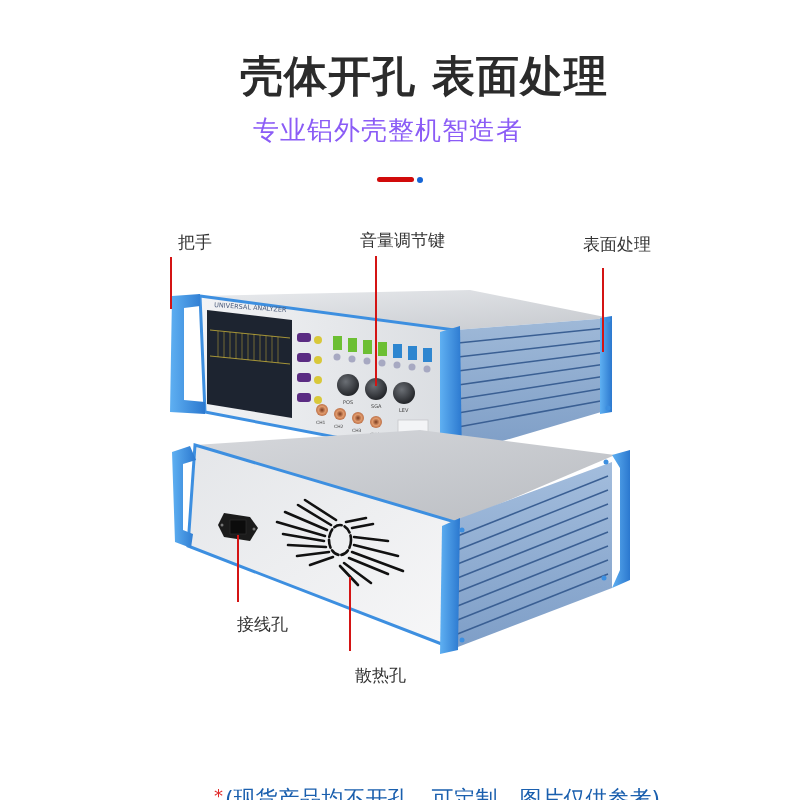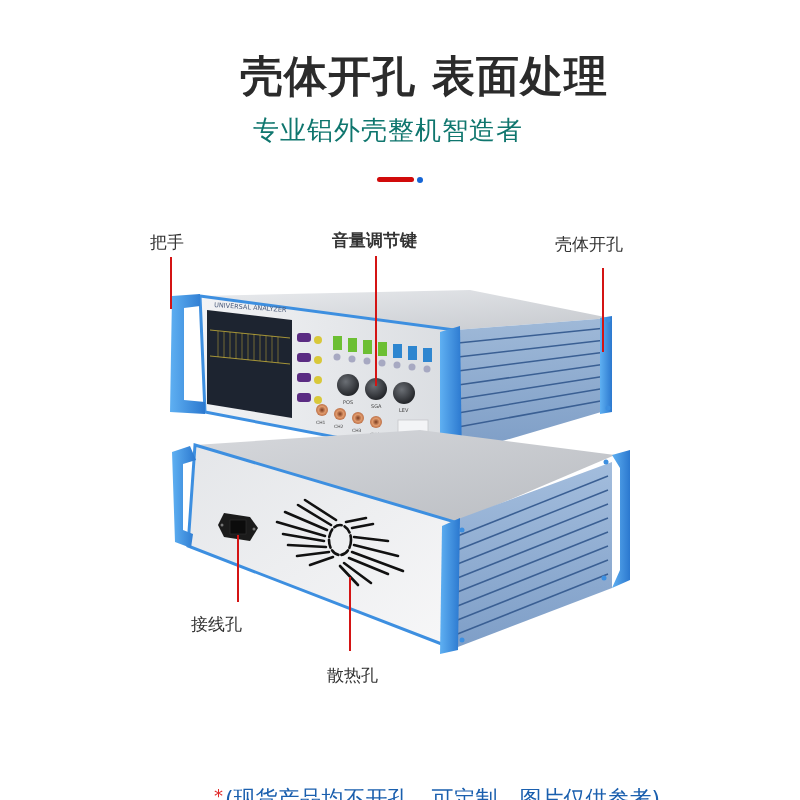--- a/index.html
+++ b/index.html
@@ -7,7 +7,7 @@
     body { position: relative; font-family: "DejaVu Sans", "Liberation Sans", sans-serif; color: #333333; }
 
     .title { position: absolute; left: 0; width: 800px; top: 48px; text-align: center; font-size: 43px; font-weight: bold; color: #2b2b2b; letter-spacing: 1px; margin-left: 24px; }
-    .subtitle { position: absolute; left: 0; width: 776px; top: 113px; text-align: center; font-size: 26px; color: #0f766e; letter-spacing: 1px; }
+    .subtitle { position: absolute; left: 0; width: 776px; top: 113px; text-align: center; font-size: 26px; color: #8b5cf6; letter-spacing: 1px; }
     .divider-bar { position: absolute; left: 377px; top: 177px; width: 37px; height: 5px; border-radius: 3px; background: #d10a0a; }
     .divider-dot { position: absolute; left: 417px; top: 177px; width: 6px; height: 6px; border-radius: 50%; background: #1565d6; }
 

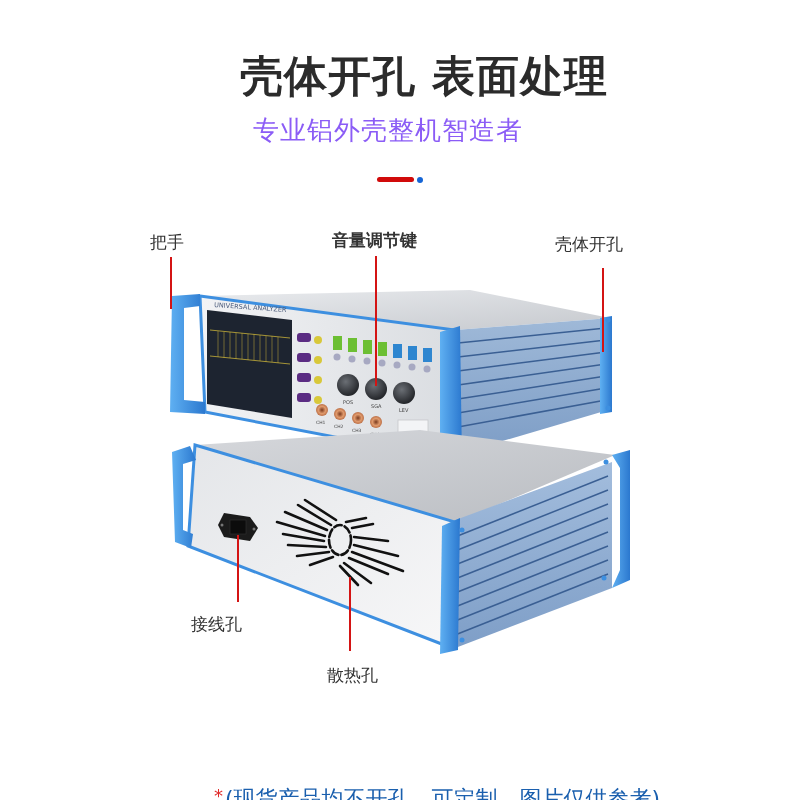--- a/index.html
+++ b/index.html
@@ -11,7 +11,7 @@
     .divider-bar { position: absolute; left: 377px; top: 177px; width: 37px; height: 5px; border-radius: 3px; background: #d10a0a; }
     .divider-dot { position: absolute; left: 417px; top: 177px; width: 6px; height: 6px; border-radius: 50%; background: #1565d6; }
 
-    .label { position: absolute; font-size: 17px; color: #333333; white-space: nowrap; }
+    .label { position: absolute; font-size: 17px; color: #333333; white-space: nowrap; margin-left: 28px; }
     .leader { position: absolute; width: 1.5px; background: #d41414; }
 
     .footnote { position: absolute; left: 214px; top: 784px; font-size: 22px; color: #1a5fae; white-space: nowrap; }

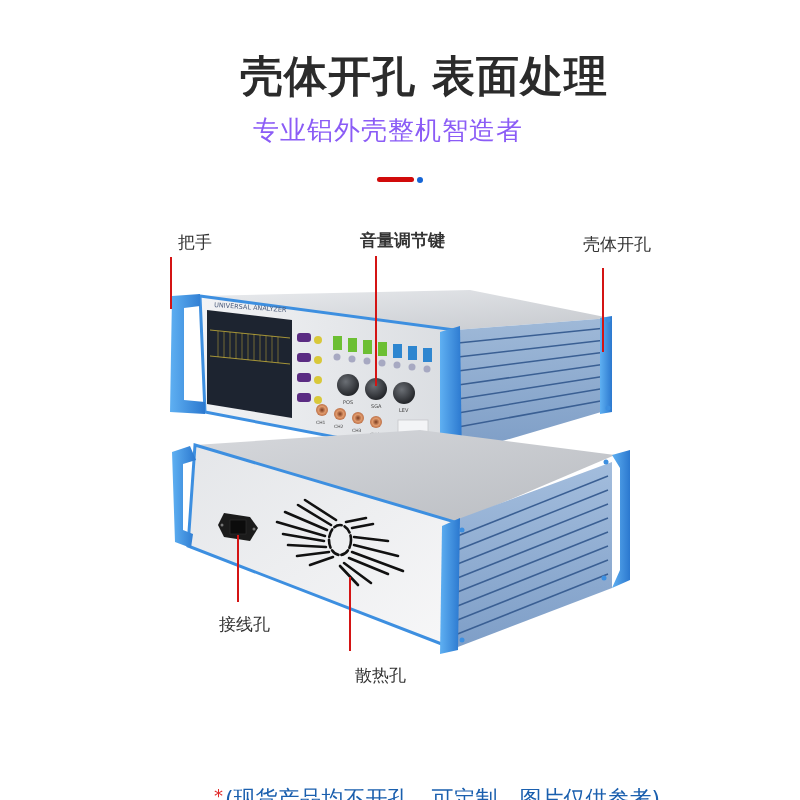--- a/index.html
+++ b/index.html
@@ -223,7 +223,7 @@
 <div class="label" style="left:150px;top:231px;">把手</div>
 <div class="leader" style="left:170px;top:257px;height:52px;"></div>
 
-<div class="label" style="left:332px;top:229px;font-weight:bold;">音量调节键</div>
+<div class="label" style="left:332px;top:229px;">音量调节键</div>
 <div class="leader" style="left:375px;top:256px;height:130px;"></div>
 
 <div class="label" style="left:555px;top:233px;">壳体开孔</div>

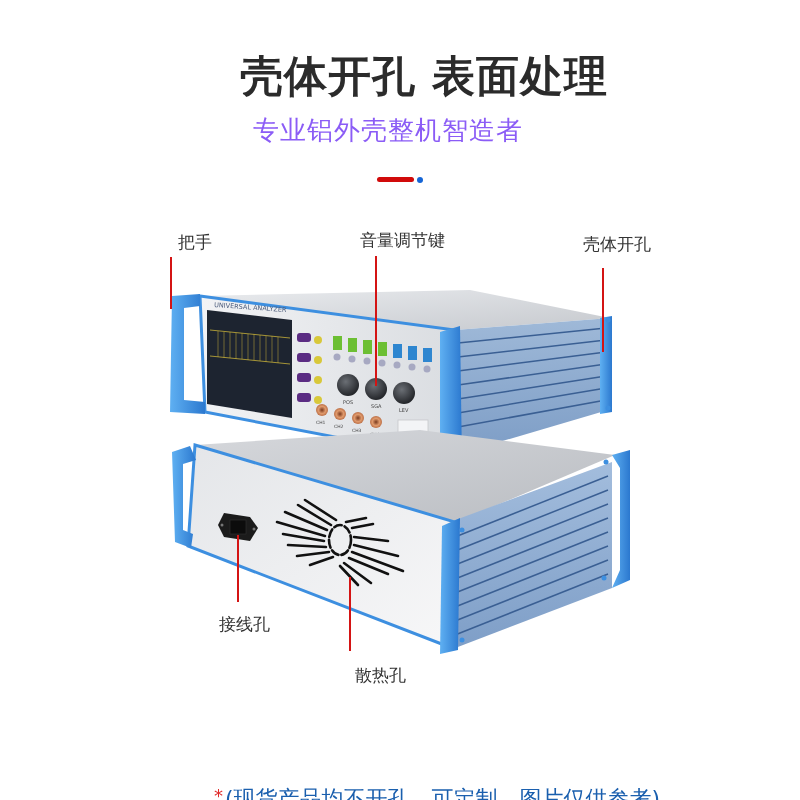--- a/index.html
+++ b/index.html
@@ -226,7 +226,7 @@
 <div class="label" style="left:332px;top:229px;">音量调节键</div>
 <div class="leader" style="left:375px;top:256px;height:130px;"></div>
 
-<div class="label" style="left:555px;top:233px;">壳体开孔</div>
+<div class="label" style="left:555px;top:233px;">表面处理</div>
 <div class="leader" style="left:602px;top:268px;height:84px;"></div>
 
 <div class="label" style="left:191px;top:613px;">接线孔</div>

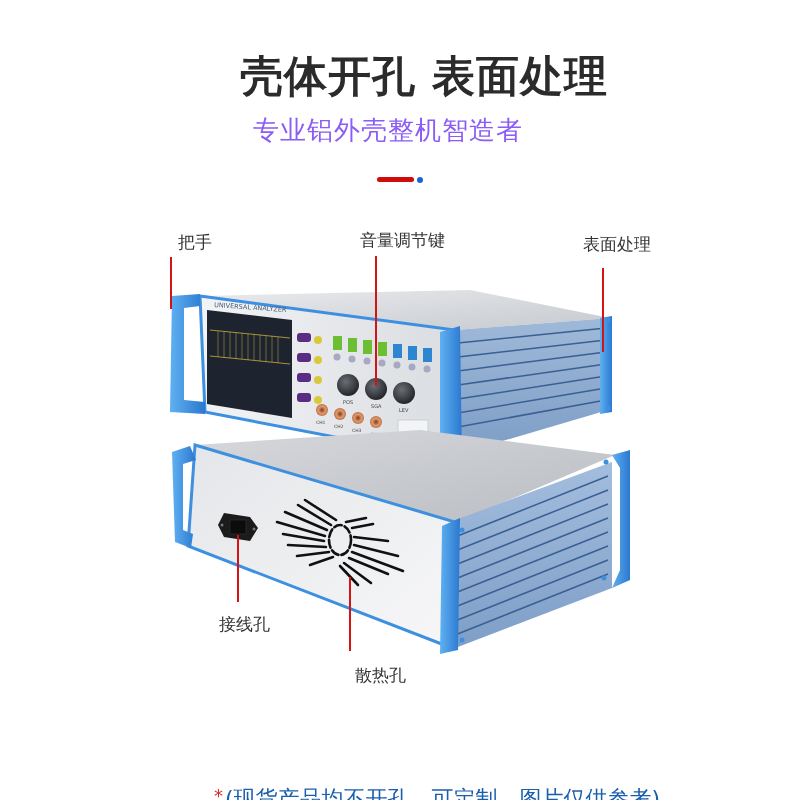--- a/index.html
+++ b/index.html
@@ -229,7 +229,7 @@
 <div class="label" style="left:555px;top:233px;">表面处理</div>
 <div class="leader" style="left:602px;top:268px;height:84px;"></div>
 
-<div class="label" style="left:191px;top:613px;">接线孔</div>
+<div class="label" style="left:209px;top:613px;">接线孔</div>
 <div class="leader" style="left:237px;top:535px;height:67px;"></div>
 
 <div class="label" style="left:327px;top:664px;">散热孔</div>

